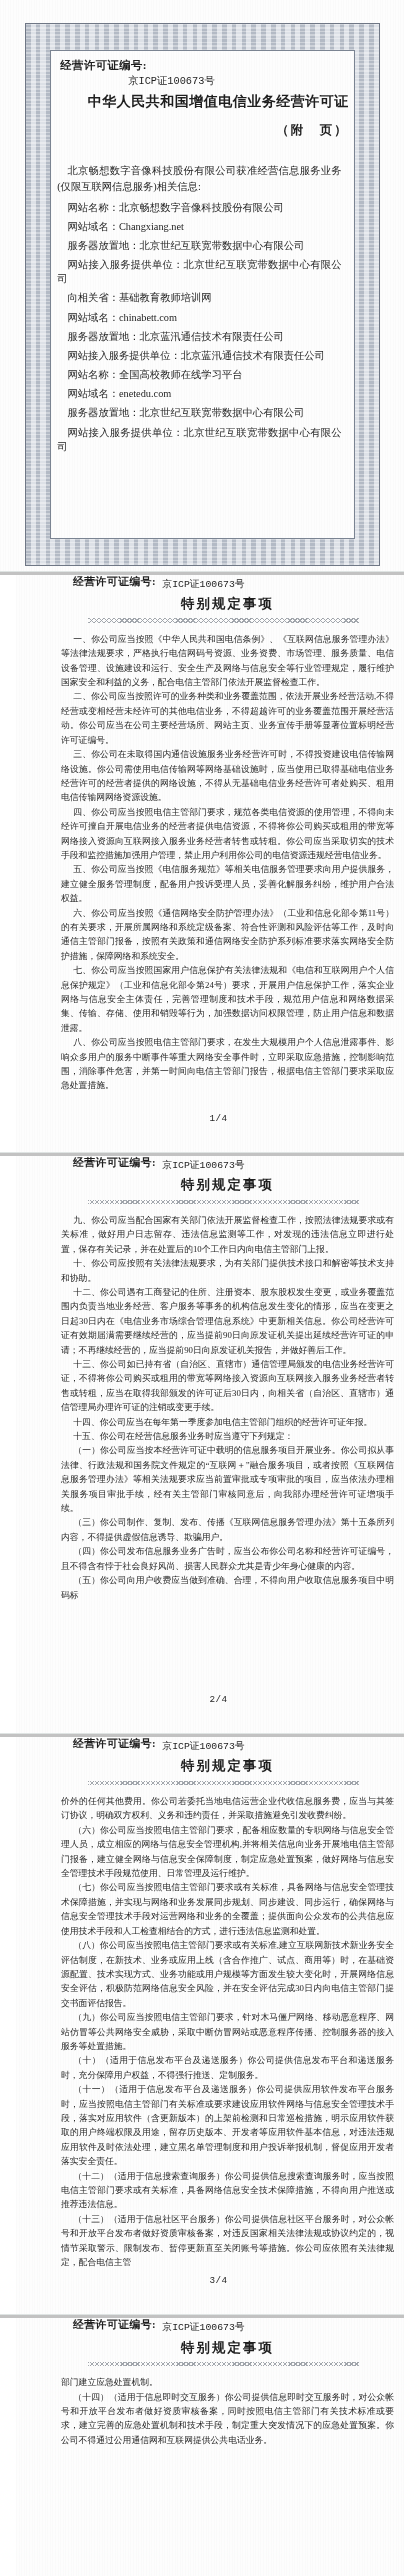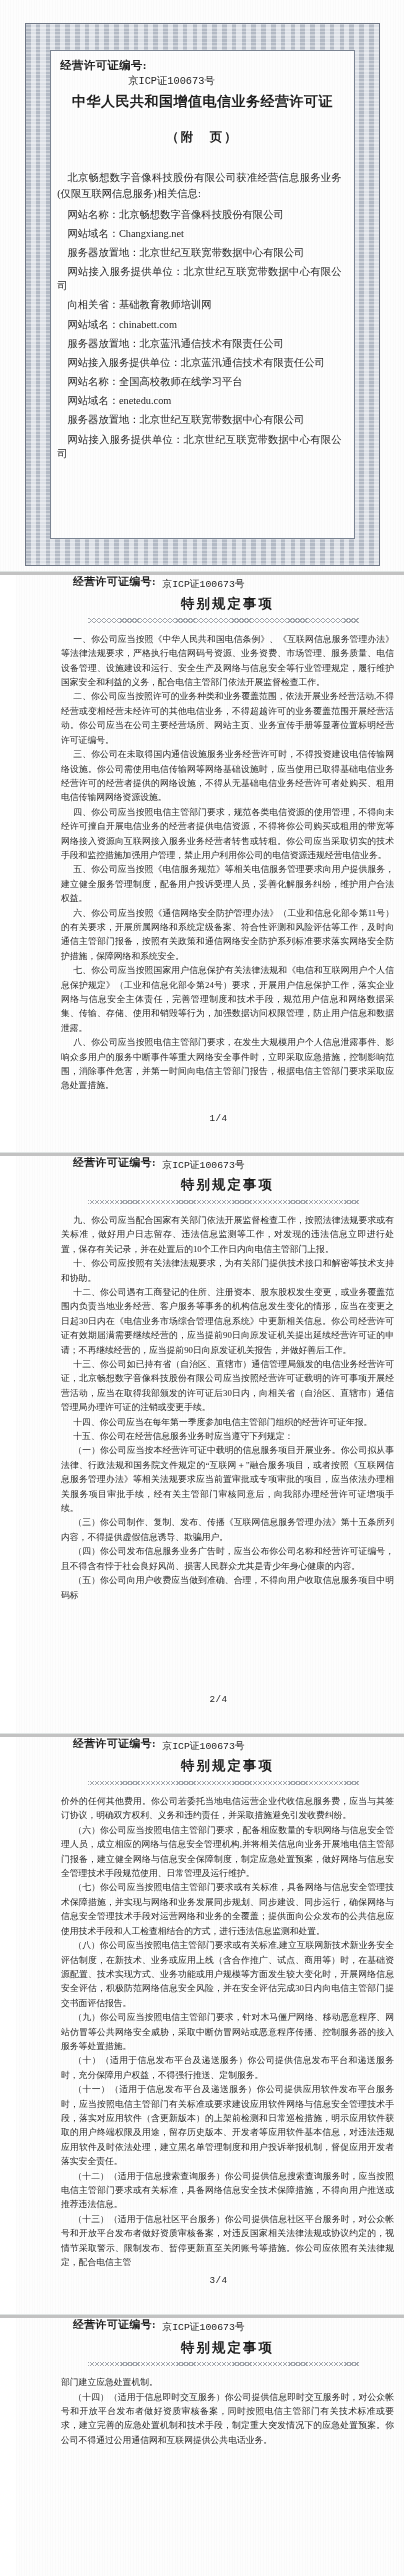--- a/index.html
+++ b/index.html
@@ -49,7 +49,7 @@
   }
   .cert-label{margin:4.1px 0 0 4.1px;font-size:11.3px;font-weight:bold;letter-spacing:0.5px;}
   .cert-number{margin:1px 0 0 72px;font-size:10.3px;font-family:"Liberation Mono","DejaVu Sans Mono",monospace;}
-  .cert-title{margin:5.2px 0 0;text-align:center;font-size:14px;font-weight:bold;letter-spacing:0.5px;}
+  .cert-title{margin:5.2px 0 0;text-align:right;font-size:14px;font-weight:bold;letter-spacing:0.5px;}
   .cert-sub{margin:18px 0 0;text-align:center;font-size:12.4px;font-weight:bold;letter-spacing:2.1px;}
   .cert-intro{margin:24px 7.2px 0 1px;font-size:10.3px;line-height:16px;text-indent:1em;text-align:justify;}
   .cert-fields{margin:4.1px 7.2px 0 1px;}

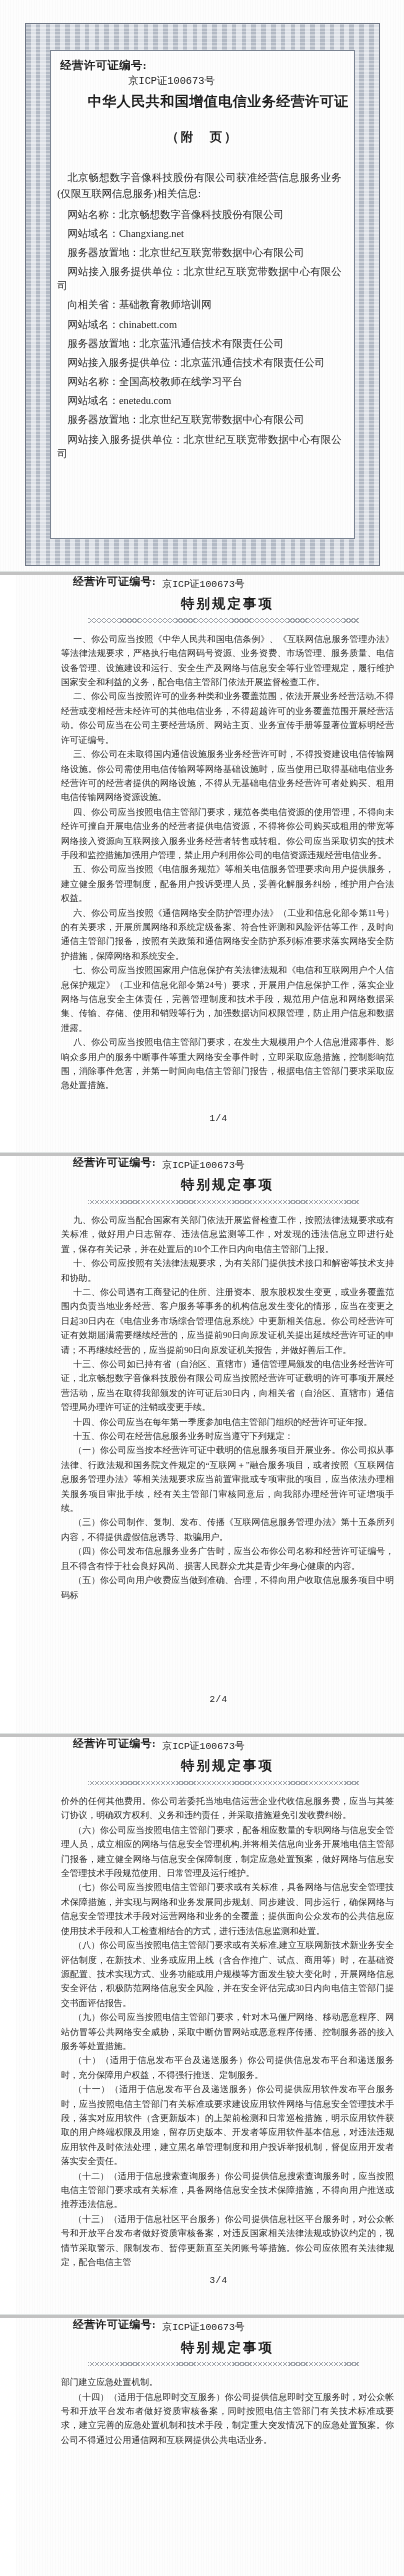--- a/index.html
+++ b/index.html
@@ -50,7 +50,7 @@
   .cert-label{margin:4.1px 0 0 4.1px;font-size:11.3px;font-weight:bold;letter-spacing:0.5px;}
   .cert-number{margin:1px 0 0 72px;font-size:10.3px;font-family:"Liberation Mono","DejaVu Sans Mono",monospace;}
   .cert-title{margin:5.2px 0 0;text-align:right;font-size:14px;font-weight:bold;letter-spacing:0.5px;}
-  .cert-sub{margin:18px 0 0;text-align:center;font-size:12.4px;font-weight:bold;letter-spacing:2.1px;}
+  .cert-sub{margin:11px 0 0;text-align:right;font-size:12.4px;font-weight:bold;letter-spacing:2.1px;}
   .cert-intro{margin:24px 7.2px 0 1px;font-size:10.3px;line-height:16px;text-indent:1em;text-align:justify;}
   .cert-fields{margin:4.1px 7.2px 0 1px;}
   .cert-field{margin:5.2px 0 0;font-size:10.3px;line-height:14px;text-indent:1em;text-align:justify;}

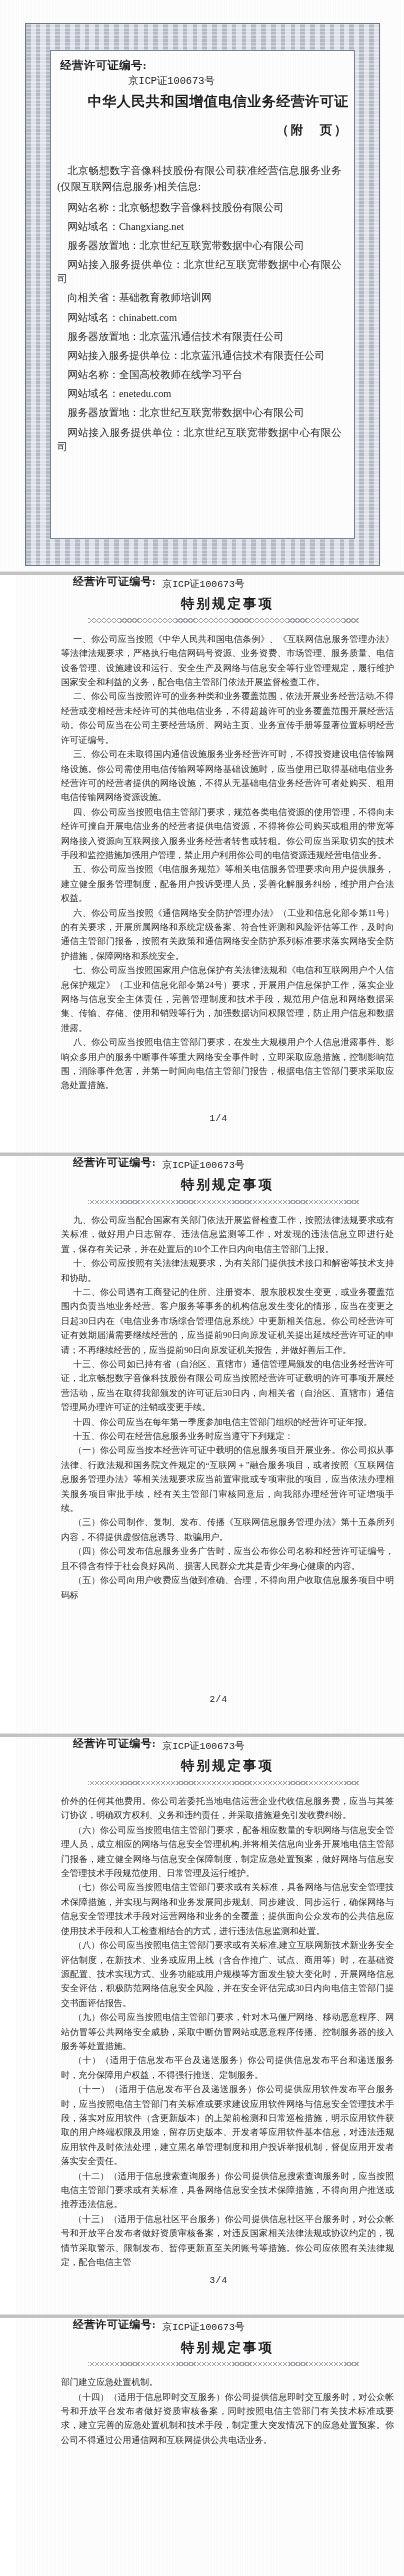--- a/index.html
+++ b/index.html
@@ -145,7 +145,7 @@
       <p>九、你公司应当配合国家有关部门依法开展监督检查工作，按照法律法规要求或有关标准，做好用户日志留存、违法信息监测等工作，对发现的违法信息立即进行处置，保存有关记录，并在处置后的10个工作日内向电信主管部门上报。</p>
       <p>十、你公司应按照有关法律法规要求，为有关部门提供技术接口和解密等技术支持和协助。</p>
       <p>十二、你公司遇有工商登记的住所、注册资本、股东股权发生变更，或业务覆盖范围内负责当地业务经营、客户服务等事务的机构信息发生变化的情形，应当在变更之日起30日内在《电信业务市场综合管理信息系统》中更新相关信息。你公司经营许可证有效期届满需要继续经营的，应当提前90日向原发证机关提出延续经营许可证的申请；不再继续经营的，应当提前90日向原发证机关报告，并做好善后工作。</p>
-      <p>十三、你公司如已持有省（自治区、直辖市）通信管理局颁发的电信业务经营许可证，北京畅想数字音像科技股份有限公司应当按照经营许可证载明的许可事项开展经营活动，应当在取得我部颁发的许可证后30日内，向相关省（自治区、直辖市）通信管理局办理许可证的注销或变更手续。</p>
+      <p>十三、你公司如已持有省（自治区、直辖市）通信管理局颁发的电信业务经营许可证，不得将你公司购买或租用的带宽等网络接入资源向互联网接入服务业务经营者转售或转租，应当在取得我部颁发的许可证后30日内，向相关省（自治区、直辖市）通信管理局办理许可证的注销或变更手续。</p>
       <p>十四、你公司应当在每年第一季度参加电信主管部门组织的经营许可证年报。</p>
       <p>十五、你公司在经营信息服务业务时应当遵守下列规定：</p>
       <p>（一）你公司应当按本经营许可证中载明的信息服务项目开展业务。你公司拟从事法律、行政法规和国务院文件规定的“互联网＋”融合服务项目，或者按照《互联网信息服务管理办法》等相关法规要求应当前置审批或专项审批的项目，应当依法办理相关服务项目审批手续，经有关主管部门审核同意后，向我部办理经营许可证增项手续。</p>

